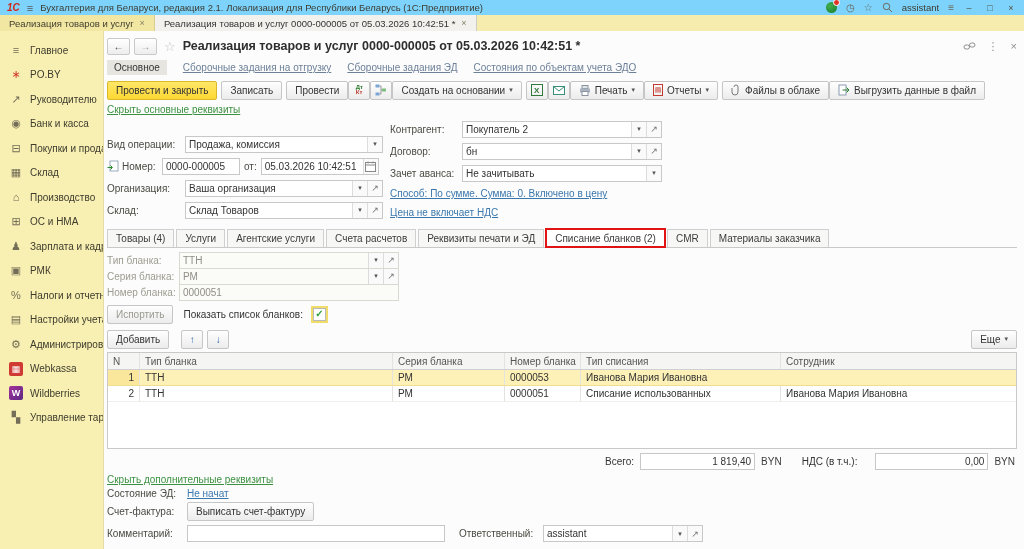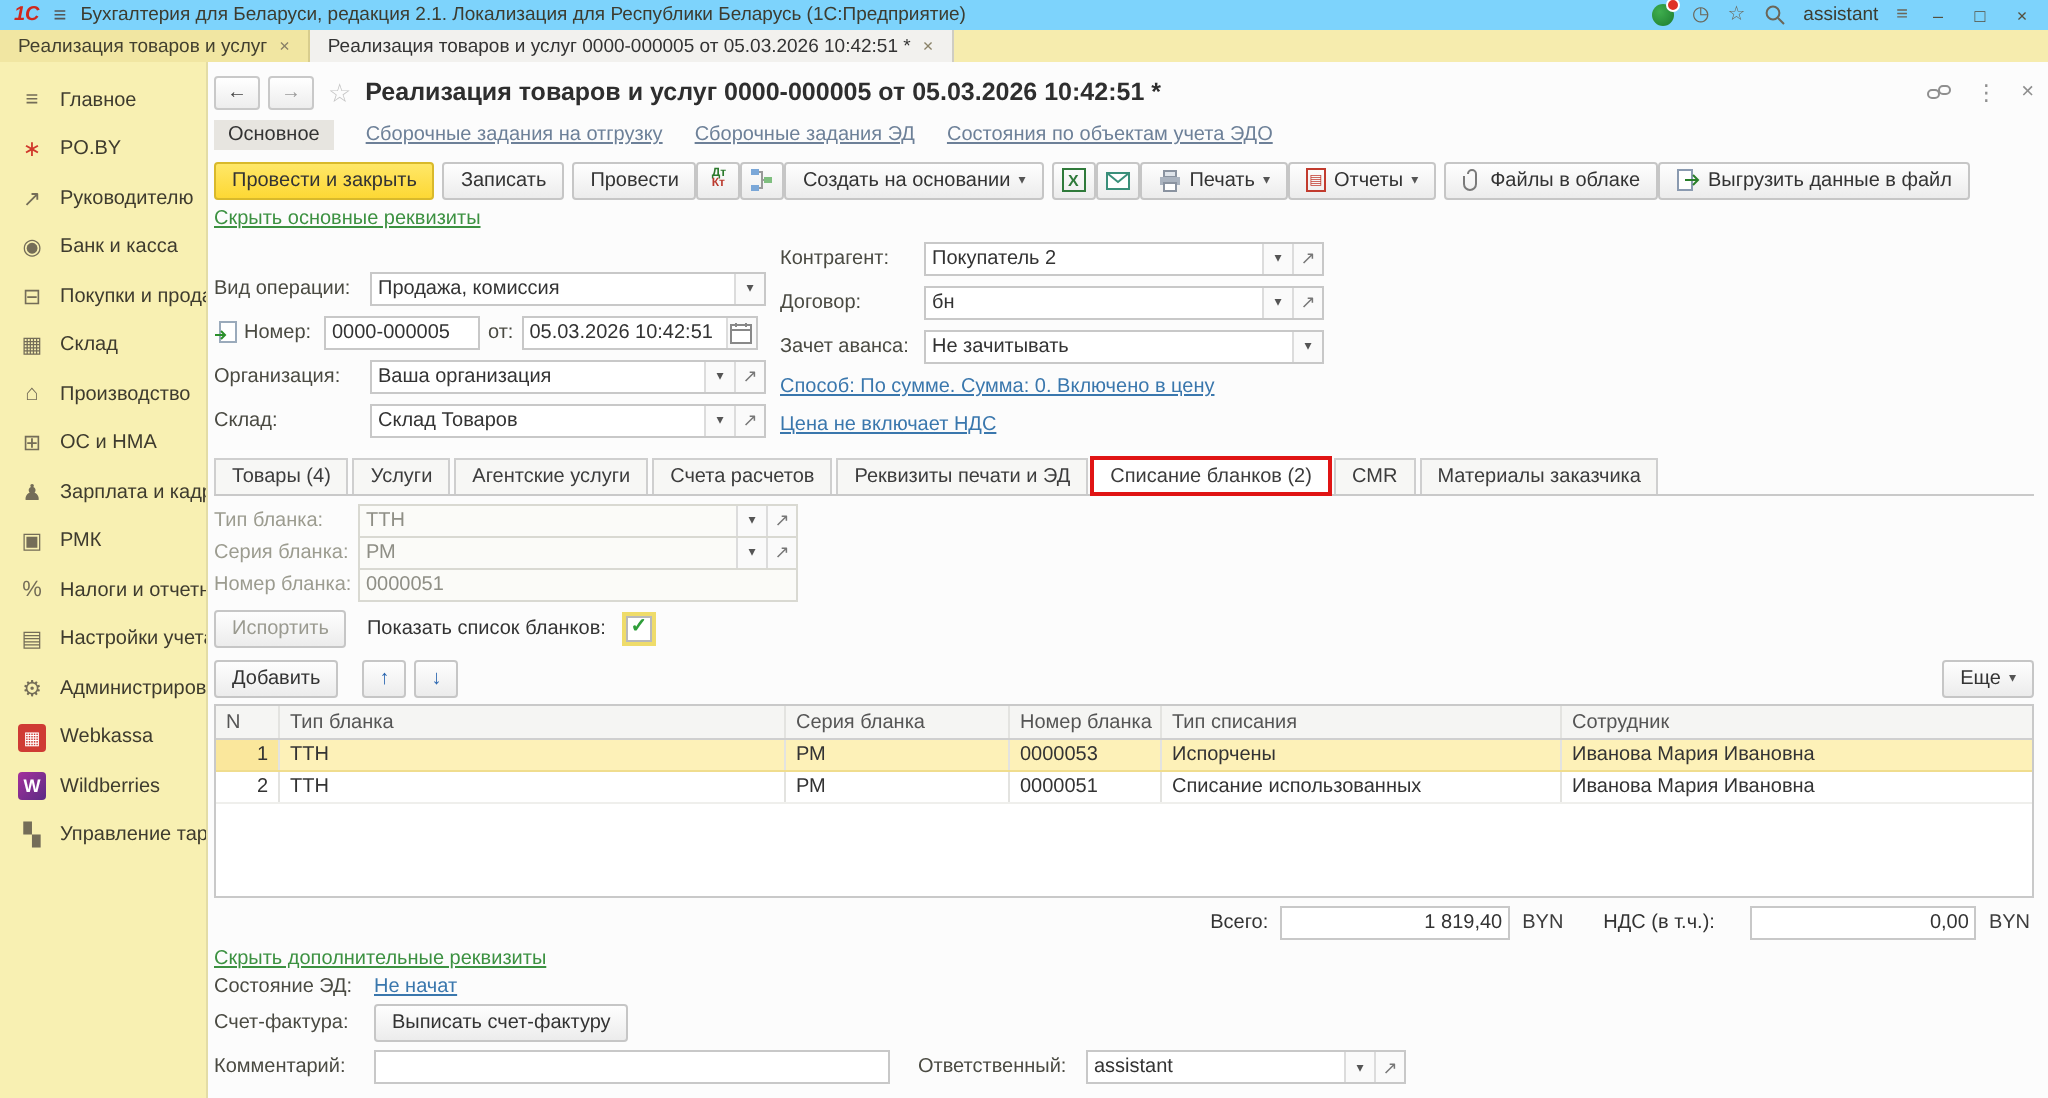--- a/index.html
+++ b/index.html
@@ -495,7 +495,6 @@
         <span class="tcell c-type">ТТН</span>
         <span class="tcell c-series">РМ</span>
         <span class="tcell c-num" style="justify-content:flex-start">0000053</span>
-        <span class="tcell c-wo">Испорчены</span>
         <span class="tcell c-emp">Иванова Мария Ивановна</span>
       </div>
       <div class="trow normal">

